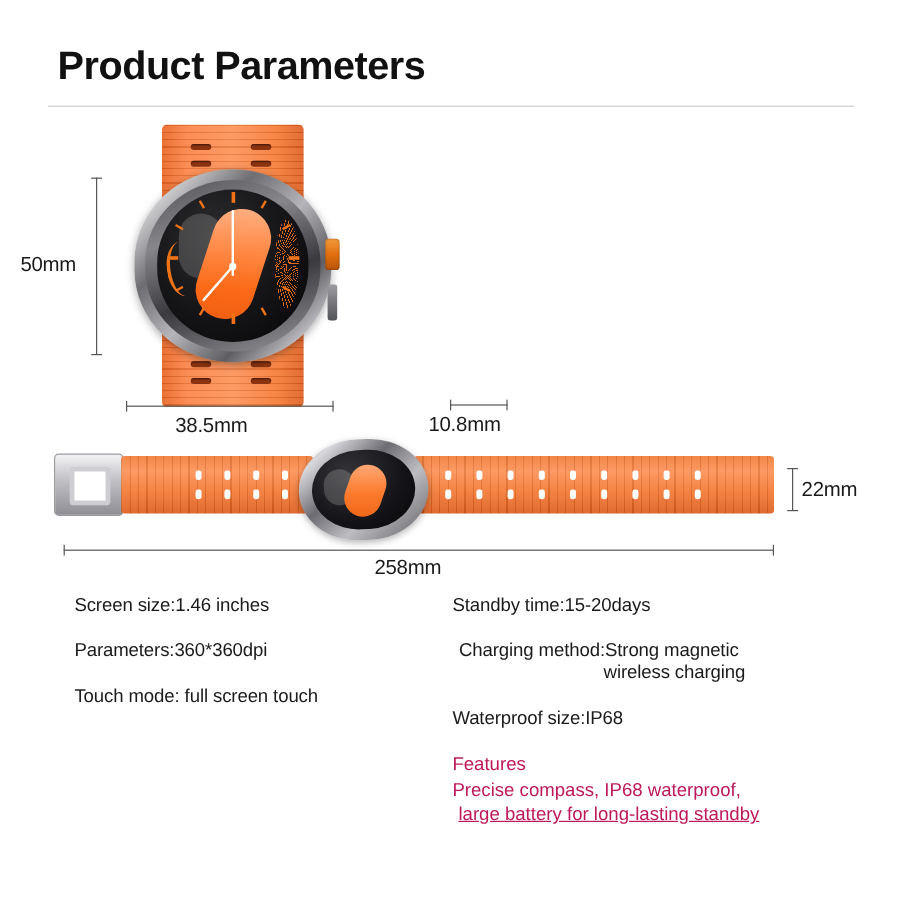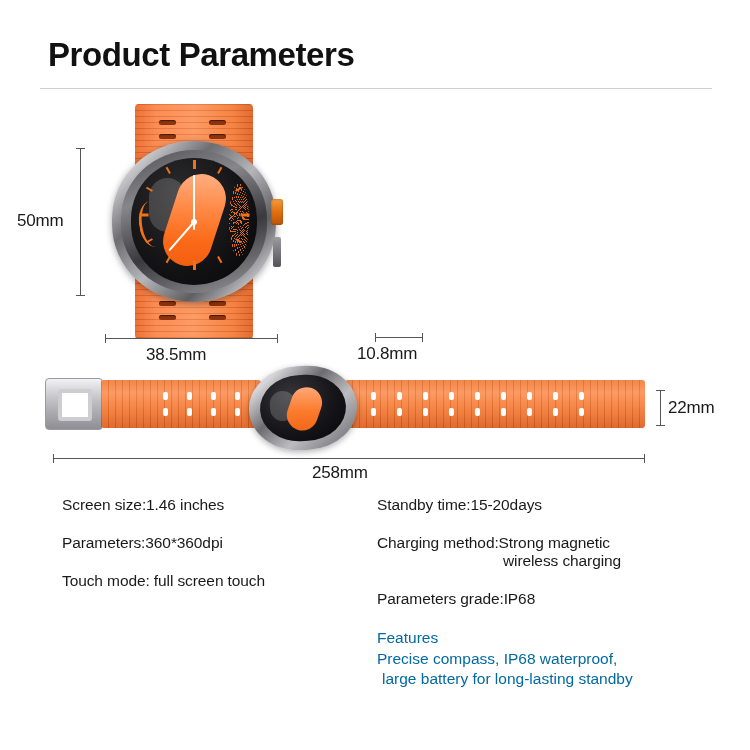--- a/index.html
+++ b/index.html
@@ -357,7 +357,7 @@
 
   <div class="spec-col" id="spec-right">
     <div class="spec-item">Standby time:15-20days</div>
-    <div class="spec-item" style="">
+    <div class="spec-item" style="text-align:center;">
       <span class="spec-sub">Charging method:Strong magnetic</span>
       <span class="spec-sub" style="padding-left:126px;">wireless charging</span>
     </div>

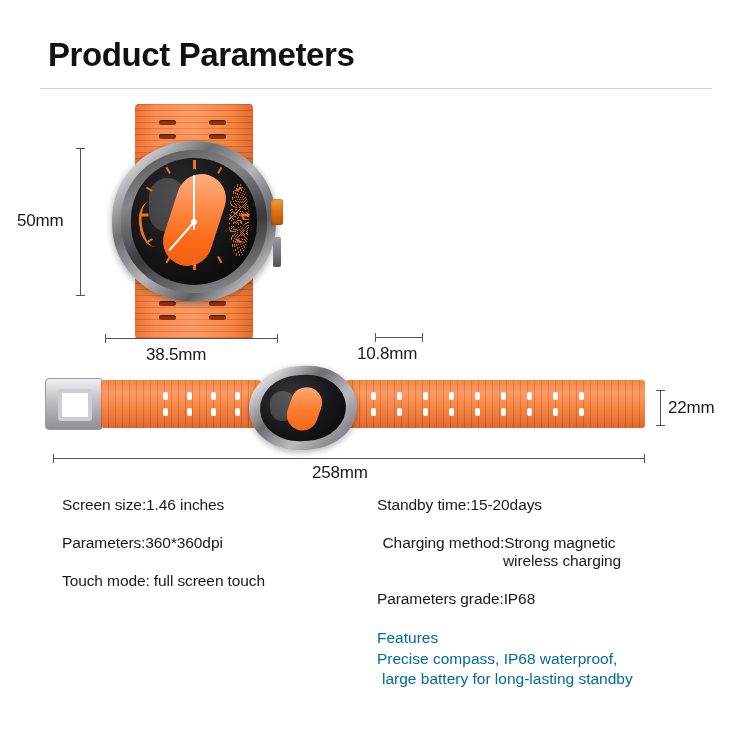--- a/index.html
+++ b/index.html
@@ -361,7 +361,7 @@
       <span class="spec-sub">Charging method:Strong magnetic</span>
       <span class="spec-sub" style="padding-left:126px;">wireless charging</span>
     </div>
-    <div class="spec-item">Parameters grade:IP68</div>
+    <div class="spec-item">Waterproof size:IP68</div>
   </div>
 
   <div id="features-block">

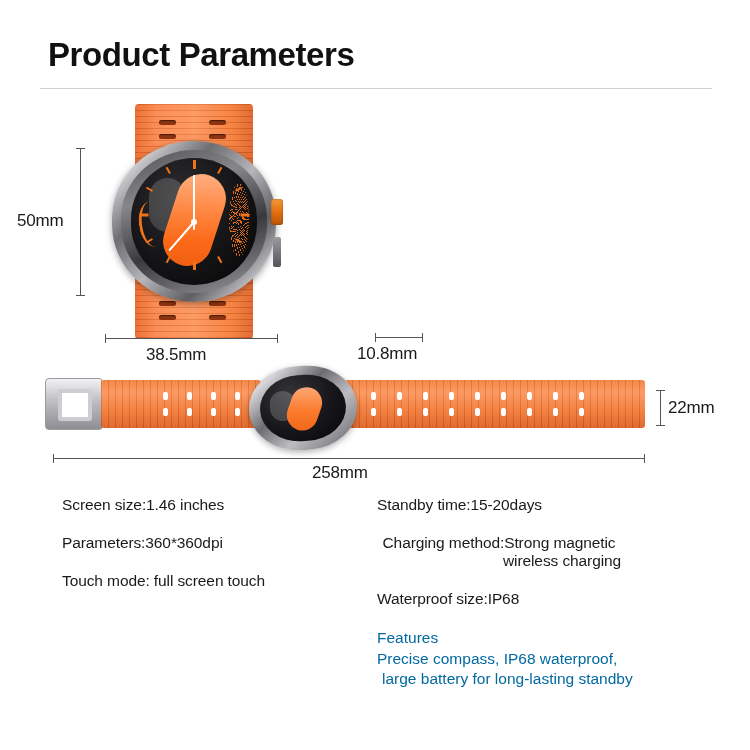--- a/index.html
+++ b/index.html
@@ -220,7 +220,7 @@
   .spec-sub { display: block; white-space: nowrap; }
   #spec-left { left: 62px; top: 496px; }
   #spec-right { left: 377px; top: 496px; }
-  #features-block { position: absolute; left: 377px; top: 628px; font-size: 15.5px; color: #0369a1; }
+  #features-block { position: absolute; left: 377px; top: 628px; font-size: 15.5px; color: #be185d; }
   #features-block .fline { display: block; white-space: nowrap; line-height: 1.33; }
 </style>
 </head>

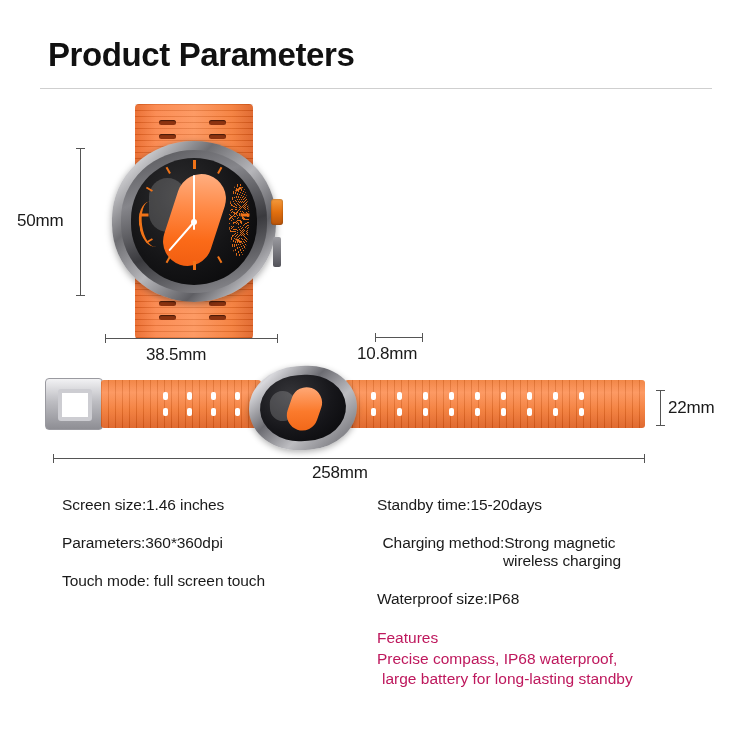--- a/index.html
+++ b/index.html
@@ -367,7 +367,7 @@
   <div id="features-block">
     <span class="fline">Features</span>
     <span class="fline">Precise compass, IP68 waterproof,</span>
-    <span class="fline" style="padding-left:5px;">large battery for long-lasting standby</span>
+    <span class="fline" style="padding-left:5px;text-decoration:underline;">large battery for long-lasting standby</span>
   </div>
 
 </div>

